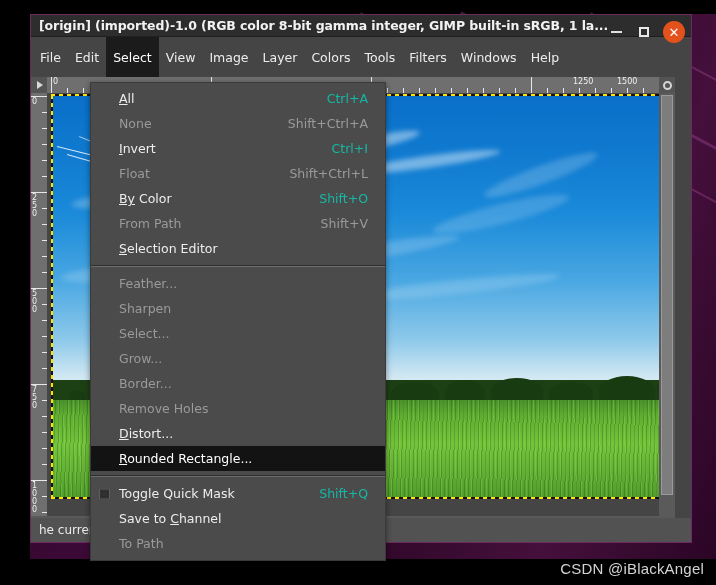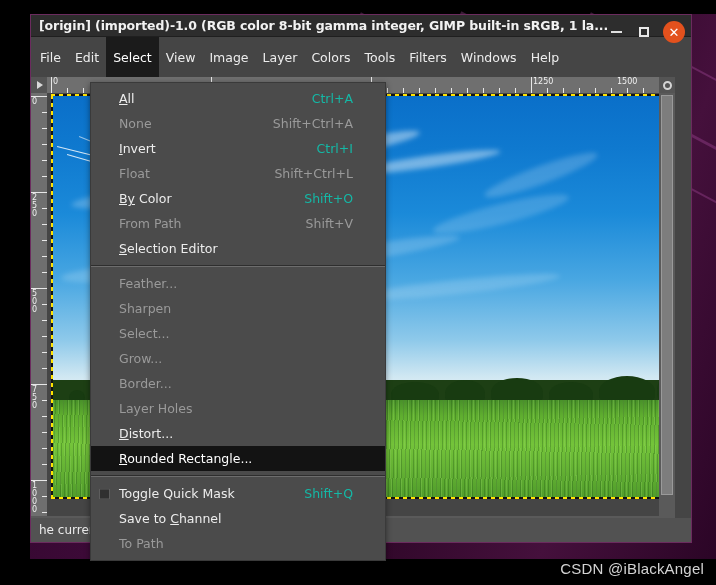--- a/index.html
+++ b/index.html
@@ -482,7 +482,7 @@
           <div class="tick-h" style="left: 580px; height: 5px; top: 11px;"></div>
           <div class="tick-h" style="left: 596px; height: 5px; top: 11px;"></div>
           <div class="rlabel-h" style="left: 6px;">0</div>
-          <div class="rlabel-h" style="left: 486px;">1250</div>
+          <div class="rlabel-h" style="left: 486px; padding-left: 40px;">1250</div>
           <div class="rlabel-h" style="left: 570px;">1500</div>
         </div>
 

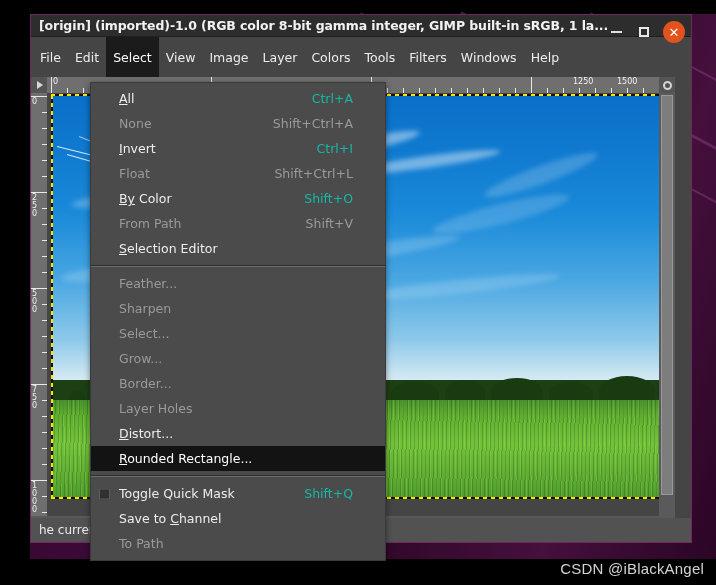--- a/index.html
+++ b/index.html
@@ -352,7 +352,7 @@
     height: 25px;
     display: flex;
     align-items: center;
-    padding: 0 32px 0 28px;
+    padding: 0 17px 0 28px;
     color: #ededed;
     font-size: 12.5px;
     cursor: pointer;

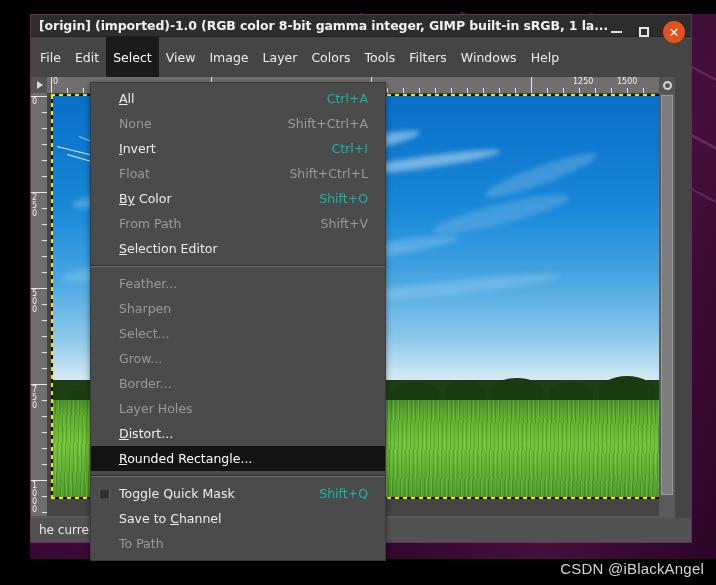--- a/index.html
+++ b/index.html
@@ -632,7 +632,7 @@
         <span class="label">Border...</span>
       </div>
       <div class="mi disabled">
-        <span class="label">Layer Holes</span>
+        <span class="label">Remove Holes</span>
       </div>
       <div class="mi">
         <span class="label"><span class="u">D</span>istort...</span>

